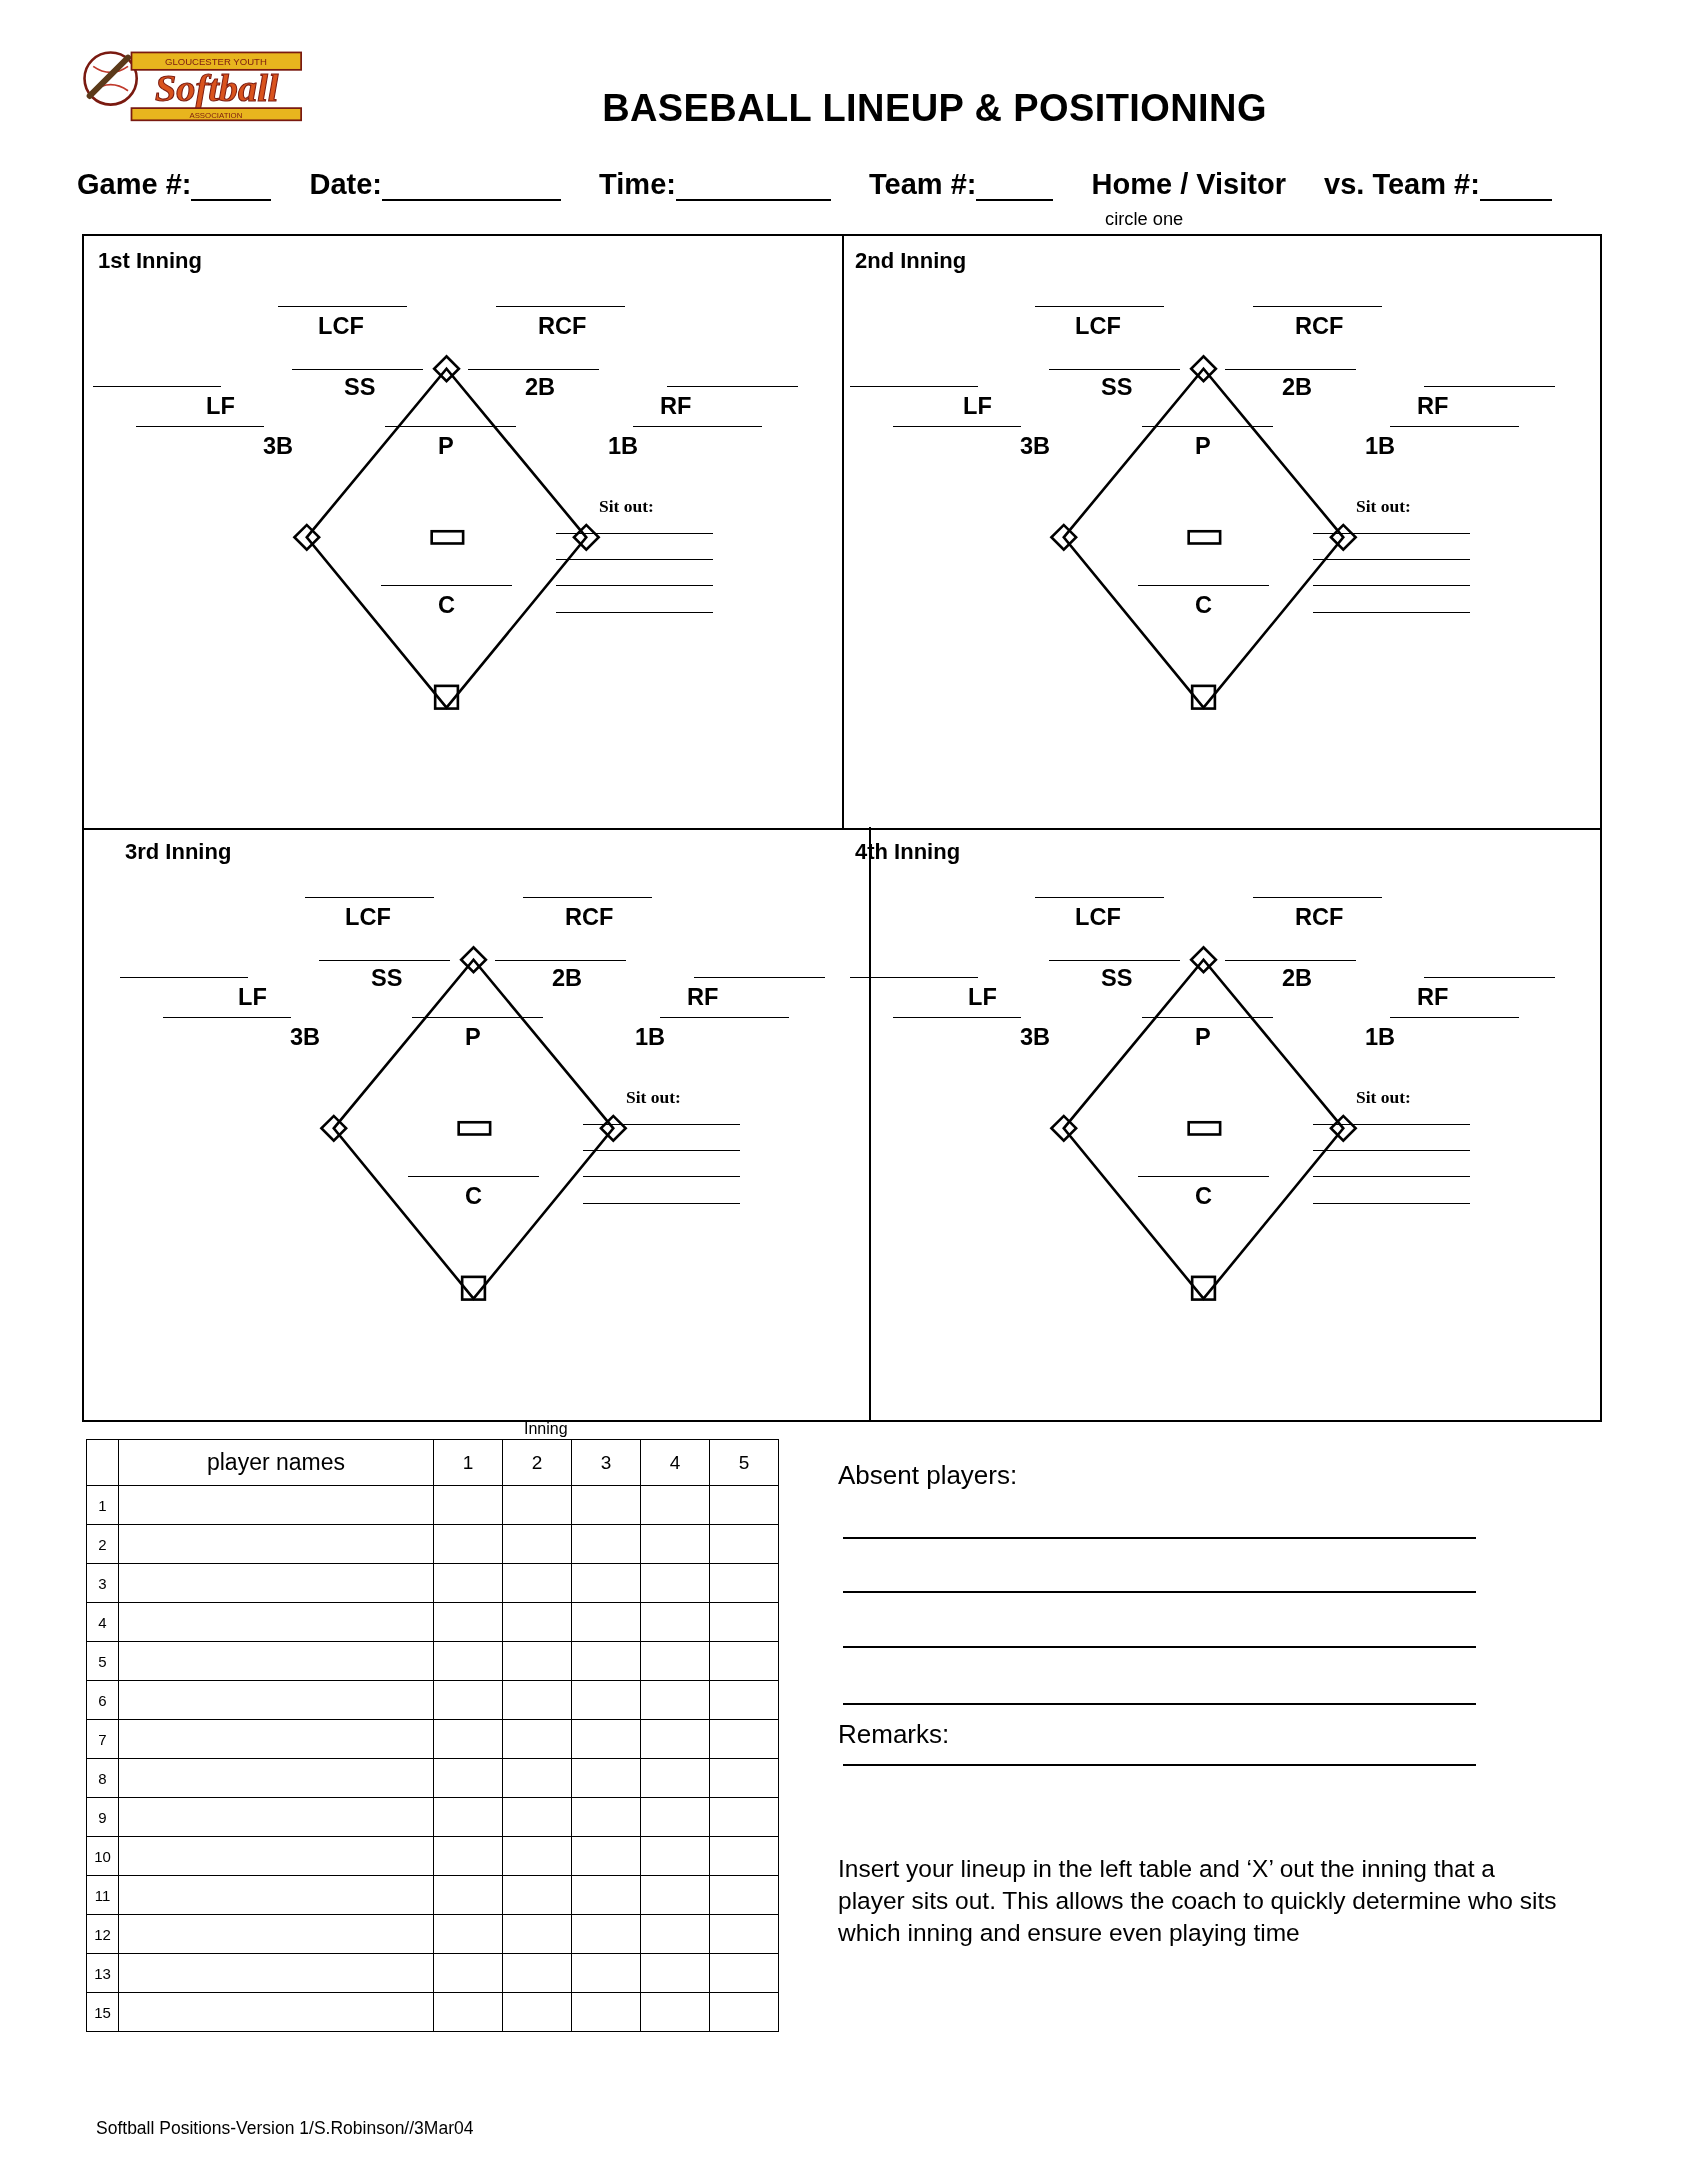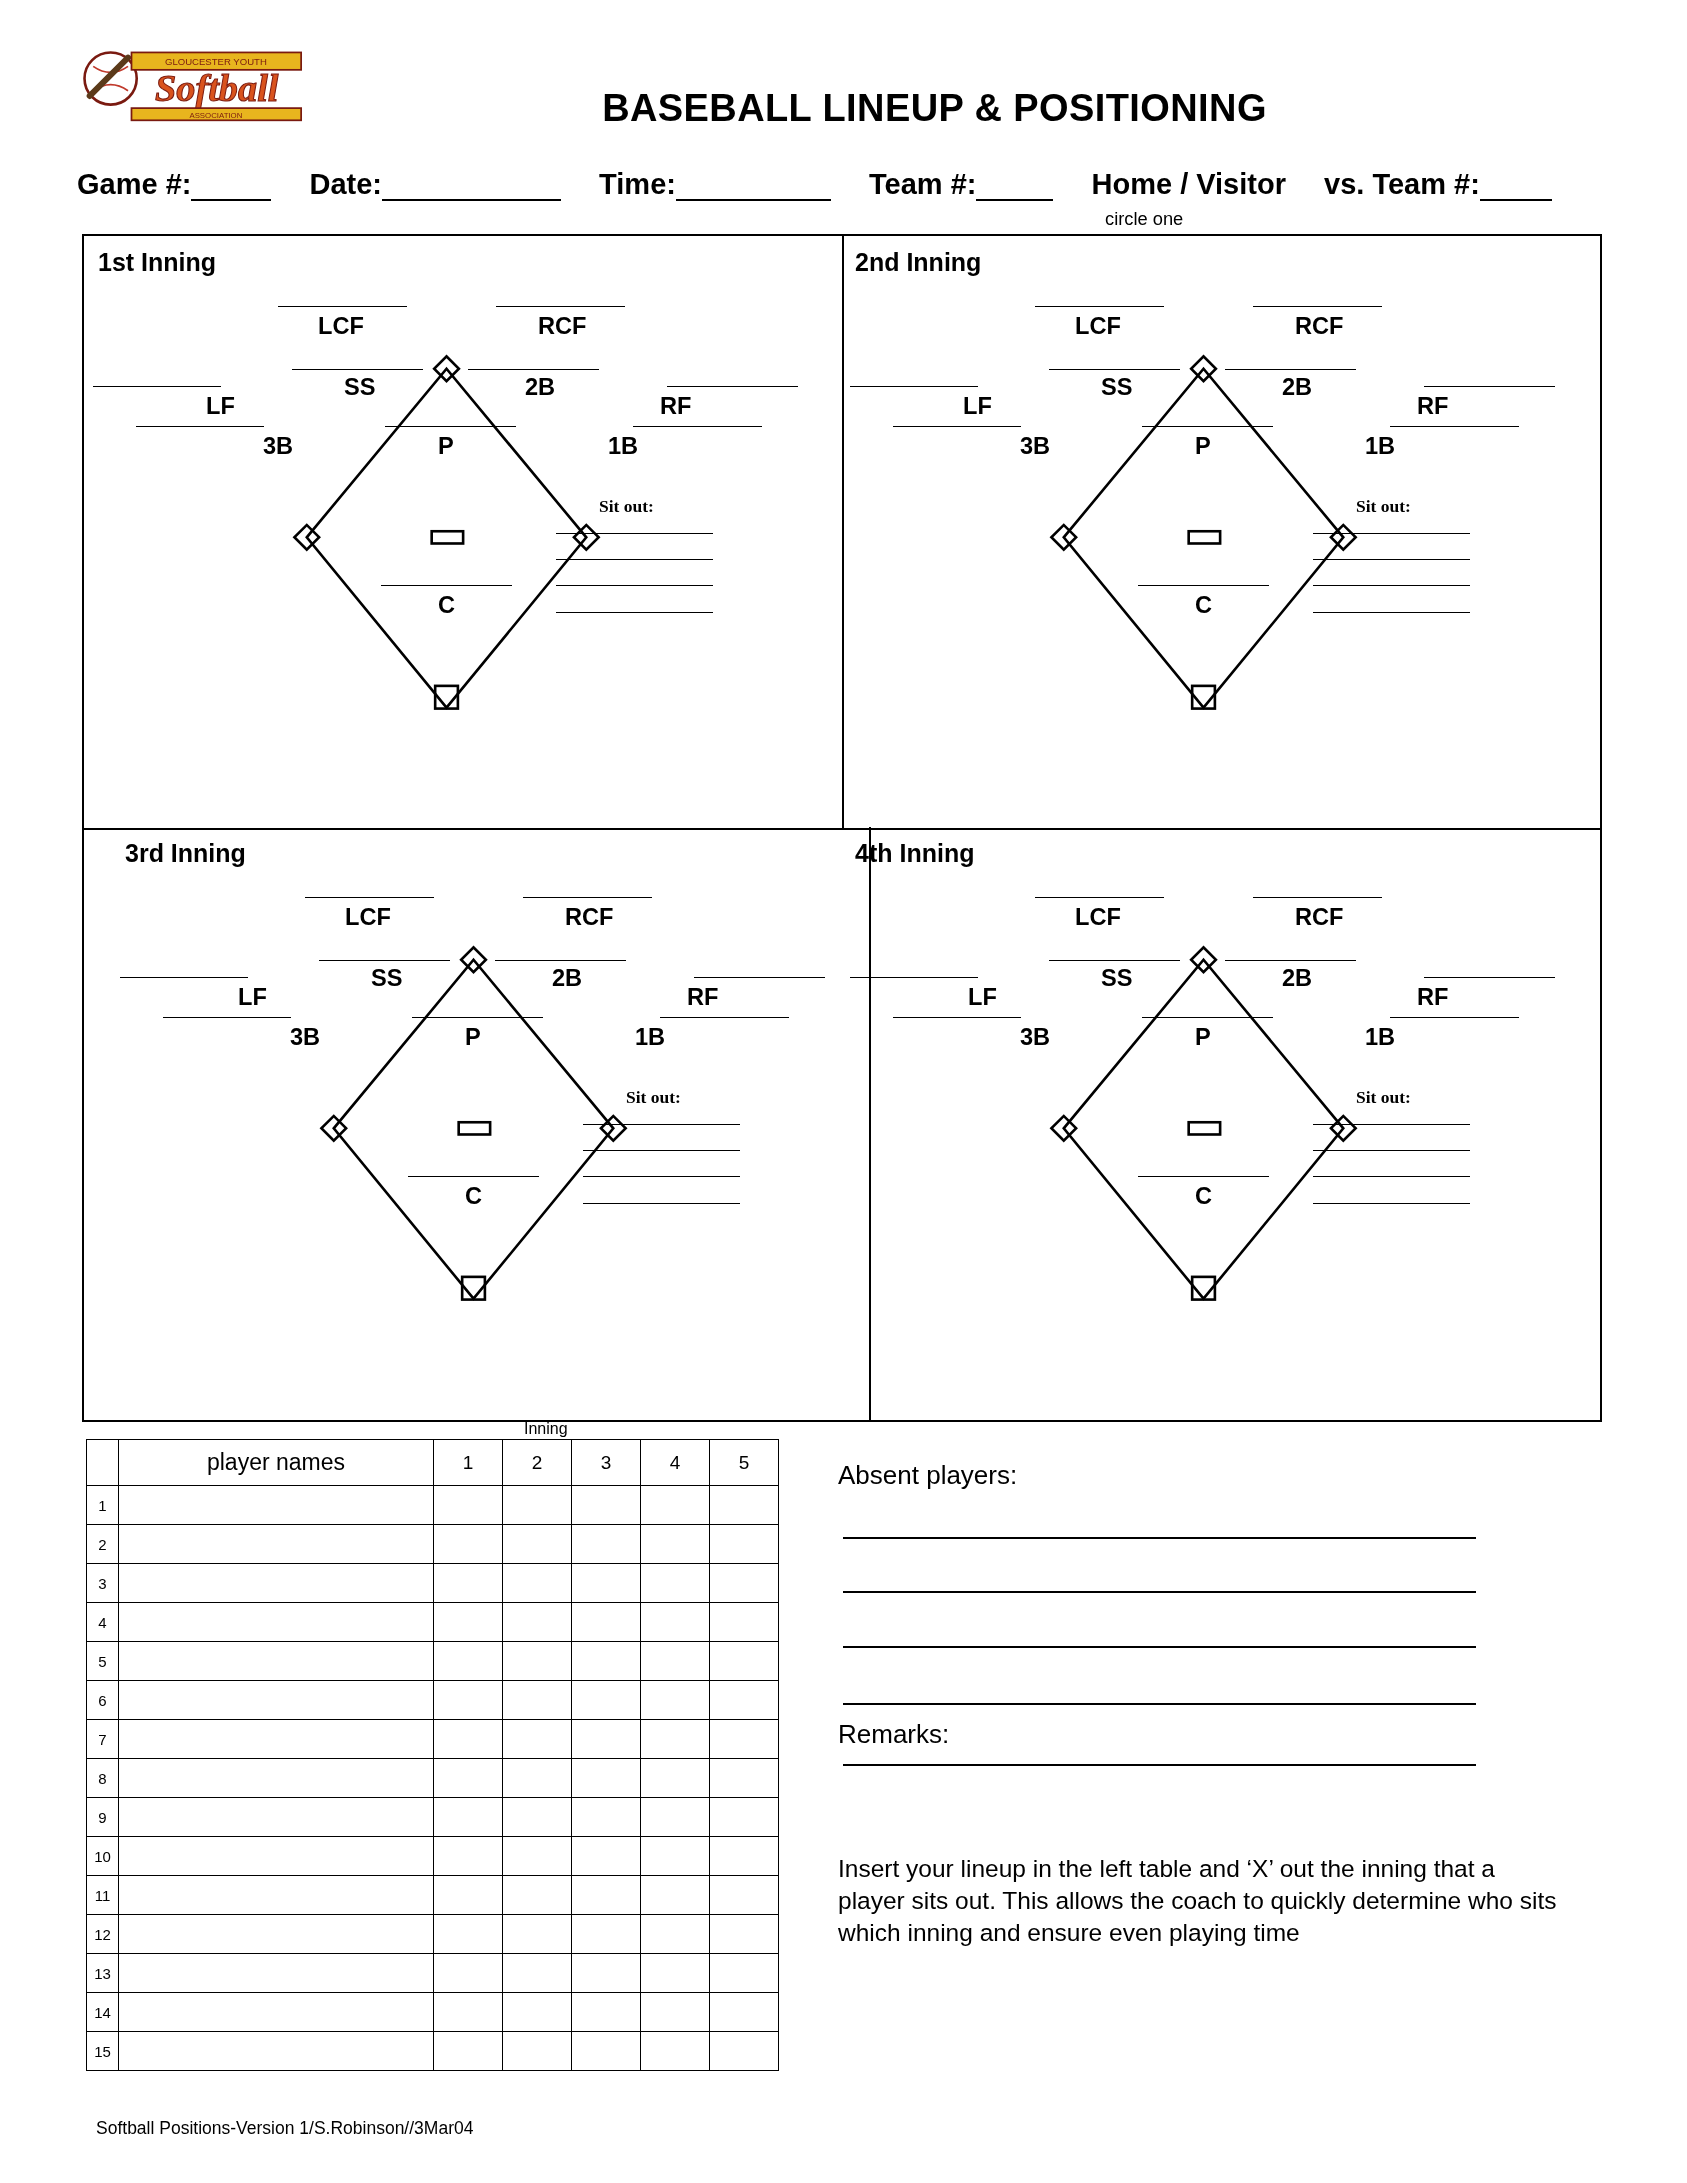--- a/index.html
+++ b/index.html
@@ -92,7 +92,7 @@
     position: absolute;
     left: 14px;
     top: 12.2px;
-    font-size: 25px;
+    font-size: 22px;
     font-weight: bold;
   }
 

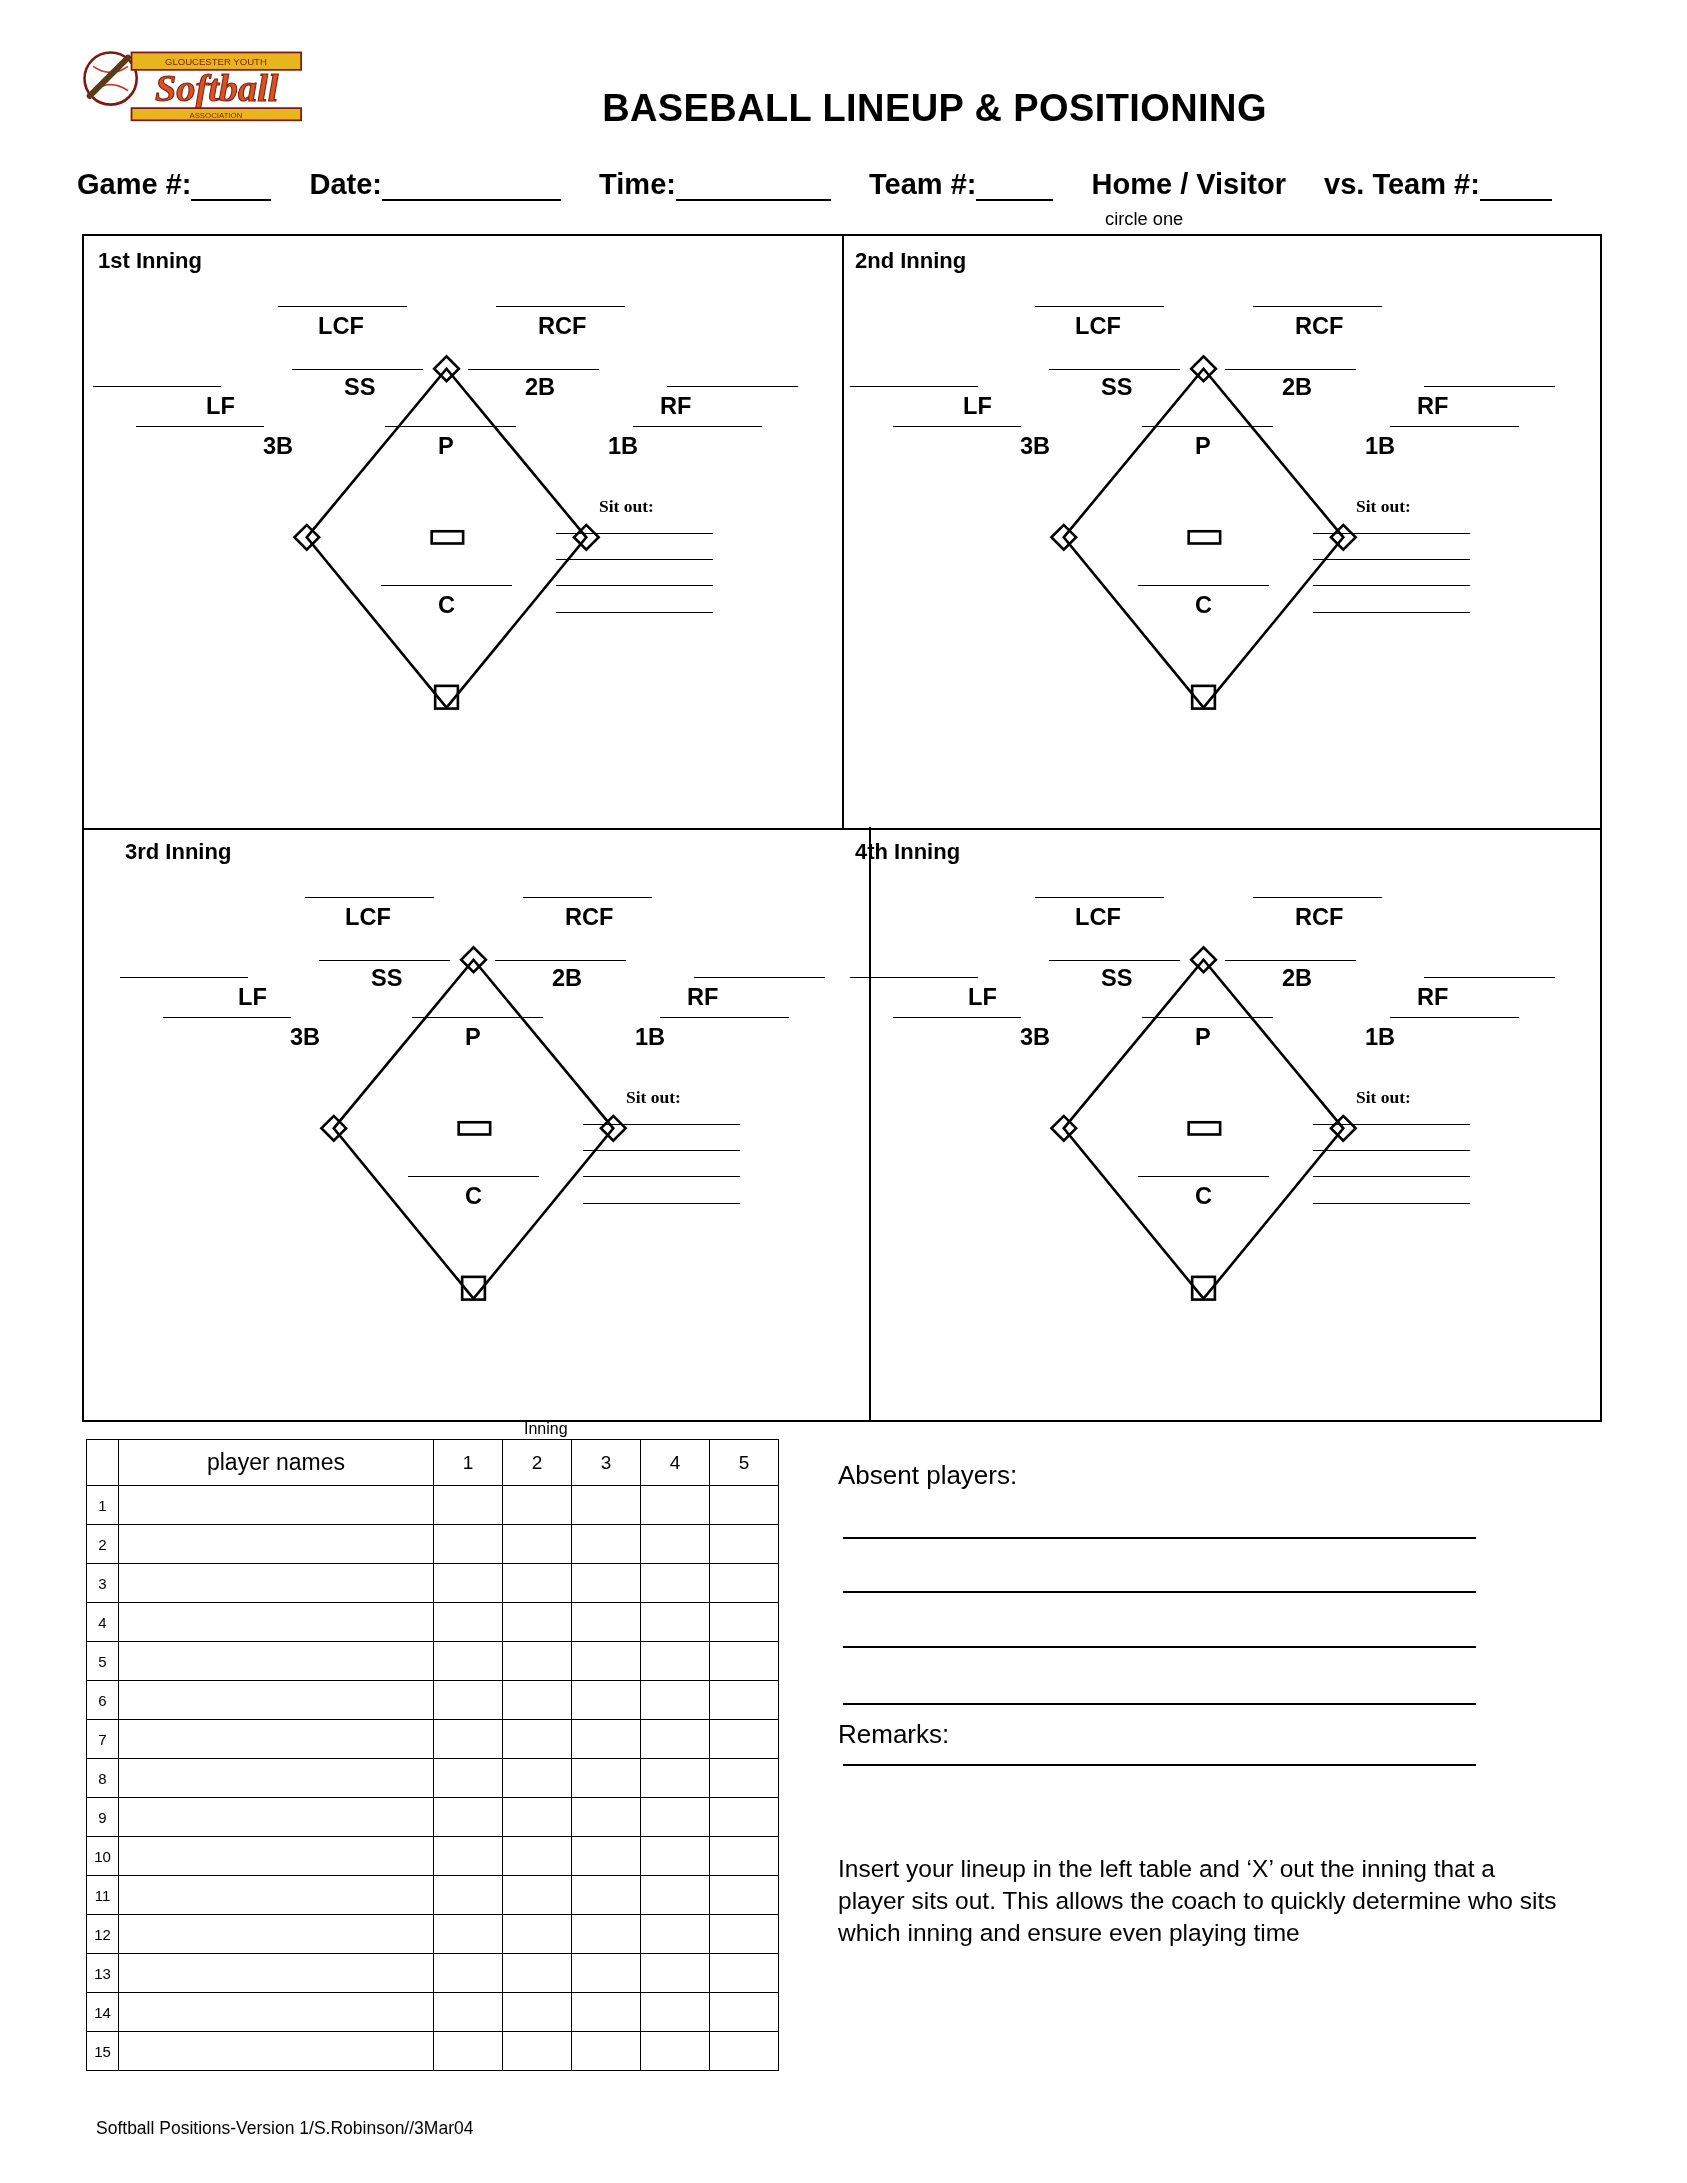--- a/index.html
+++ b/index.html
@@ -516,15 +516,6 @@
             <td class="inn-col"></td>
           </tr>
         <tr>
-            <td class="num-col">14</td>
-            <td class="name-col"></td>
-            <td class="inn-col"></td>
-            <td class="inn-col"></td>
-            <td class="inn-col"></td>
-            <td class="inn-col"></td>
-            <td class="inn-col"></td>
-          </tr>
-        <tr>
             <td class="num-col">15</td>
             <td class="name-col"></td>
             <td class="inn-col"></td>

